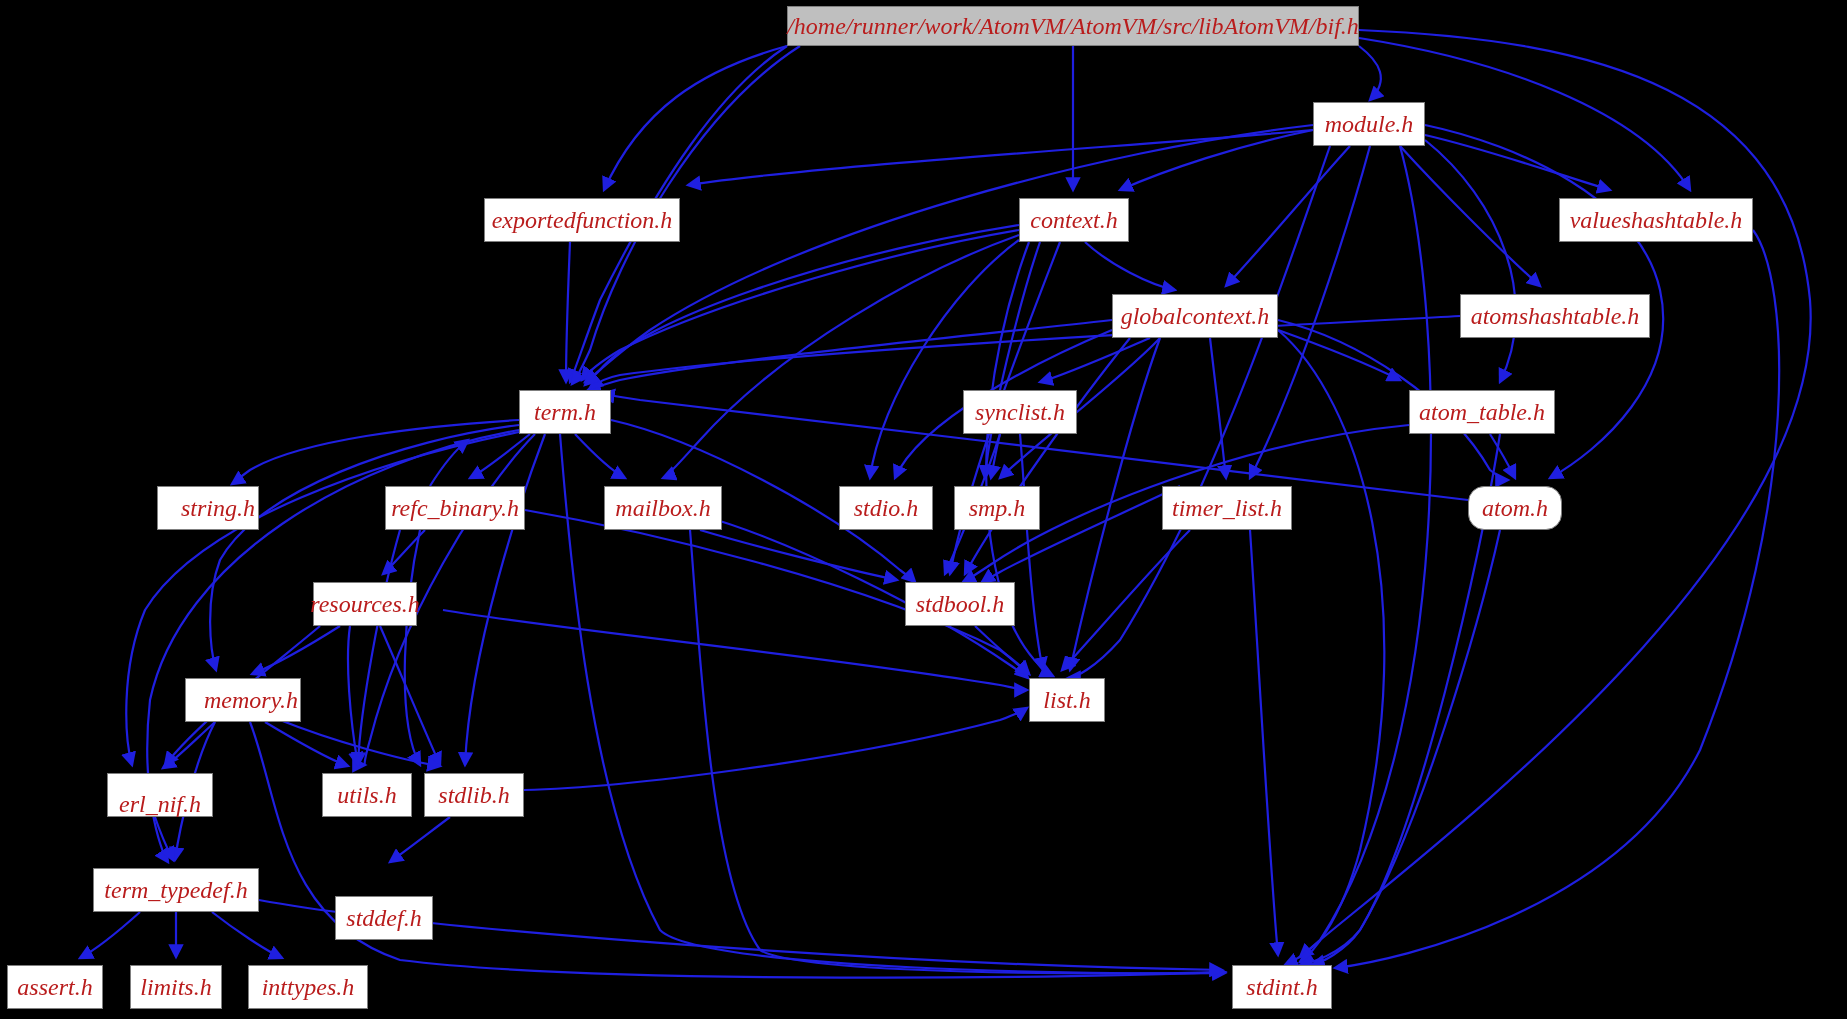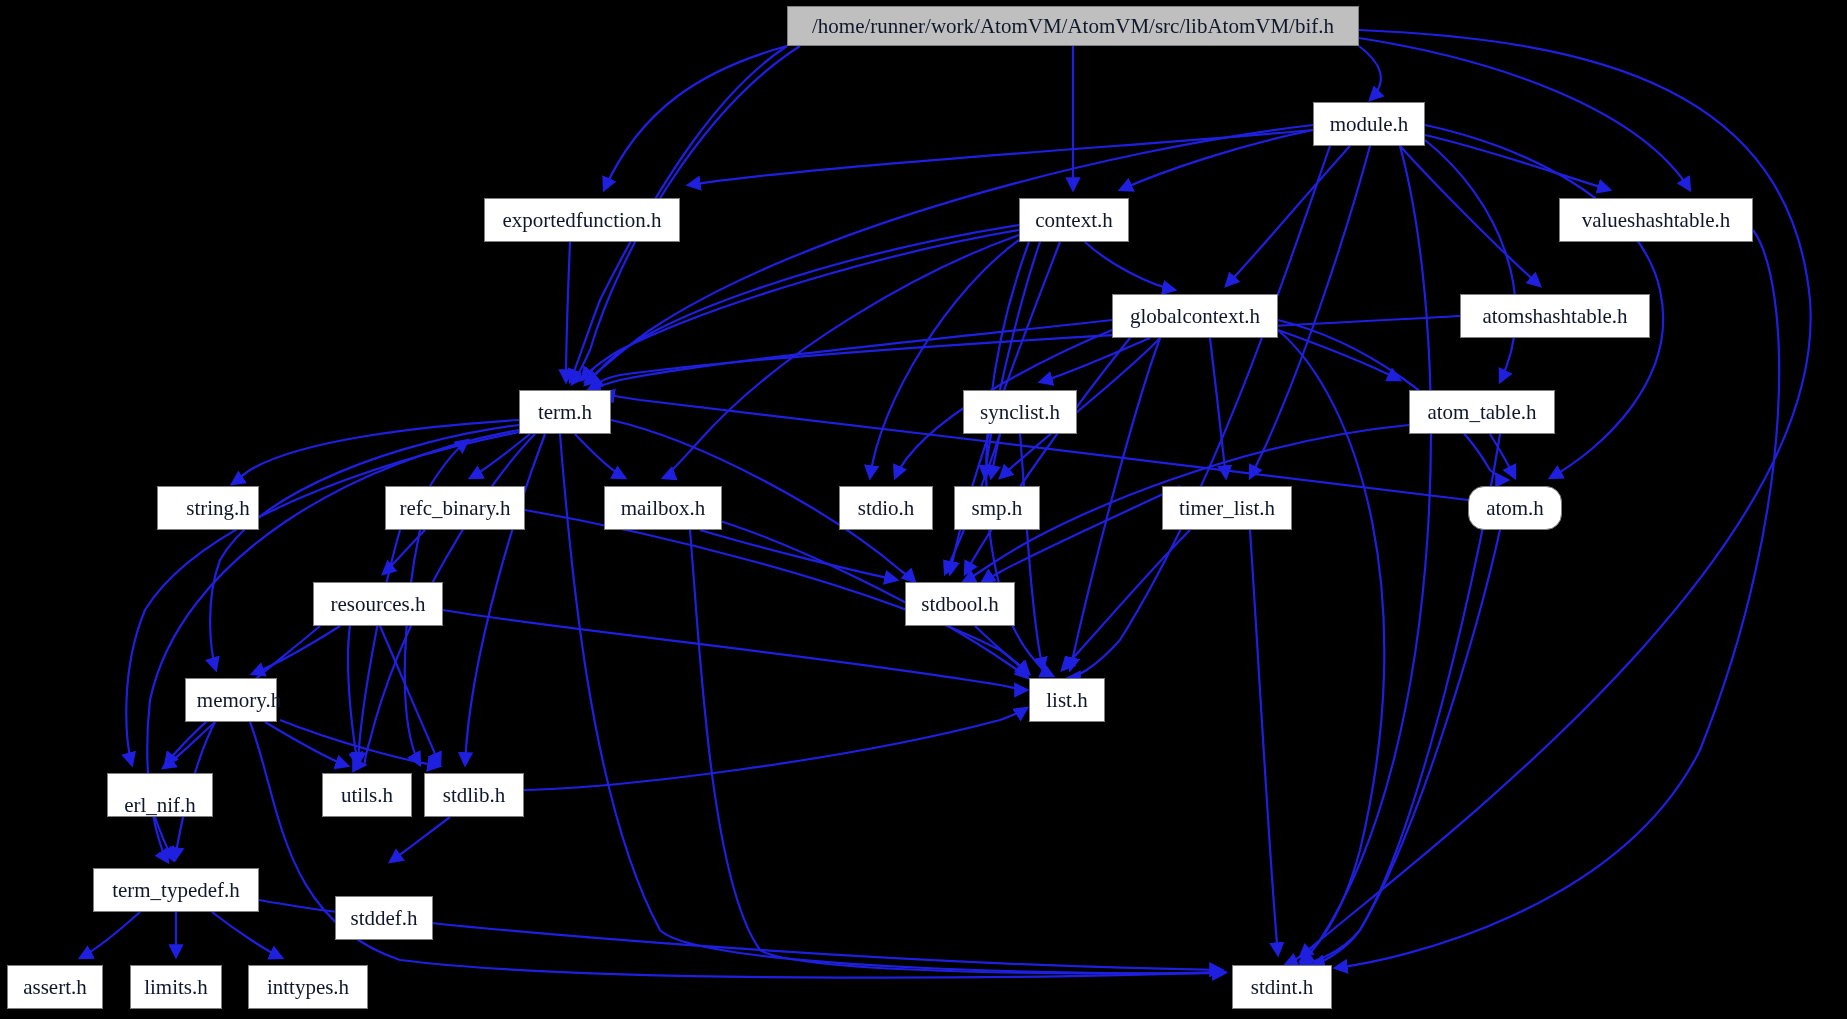--- a/index.html
+++ b/index.html
@@ -30,12 +30,13 @@
     display: flex;
     align-items: center;
     justify-content: center;
-    color: #0f172a;
-    font-size: 21px;
+    color: #b91c1c;
+    font-size: 24px;
     line-height: 1;
     white-space: nowrap;
     font-family: "Liberation Serif", "DejaVu Serif", serif;
     z-index: 5;
+    font-style: italic;
   }
   .gnode.root {
     background: #bfbfbf;

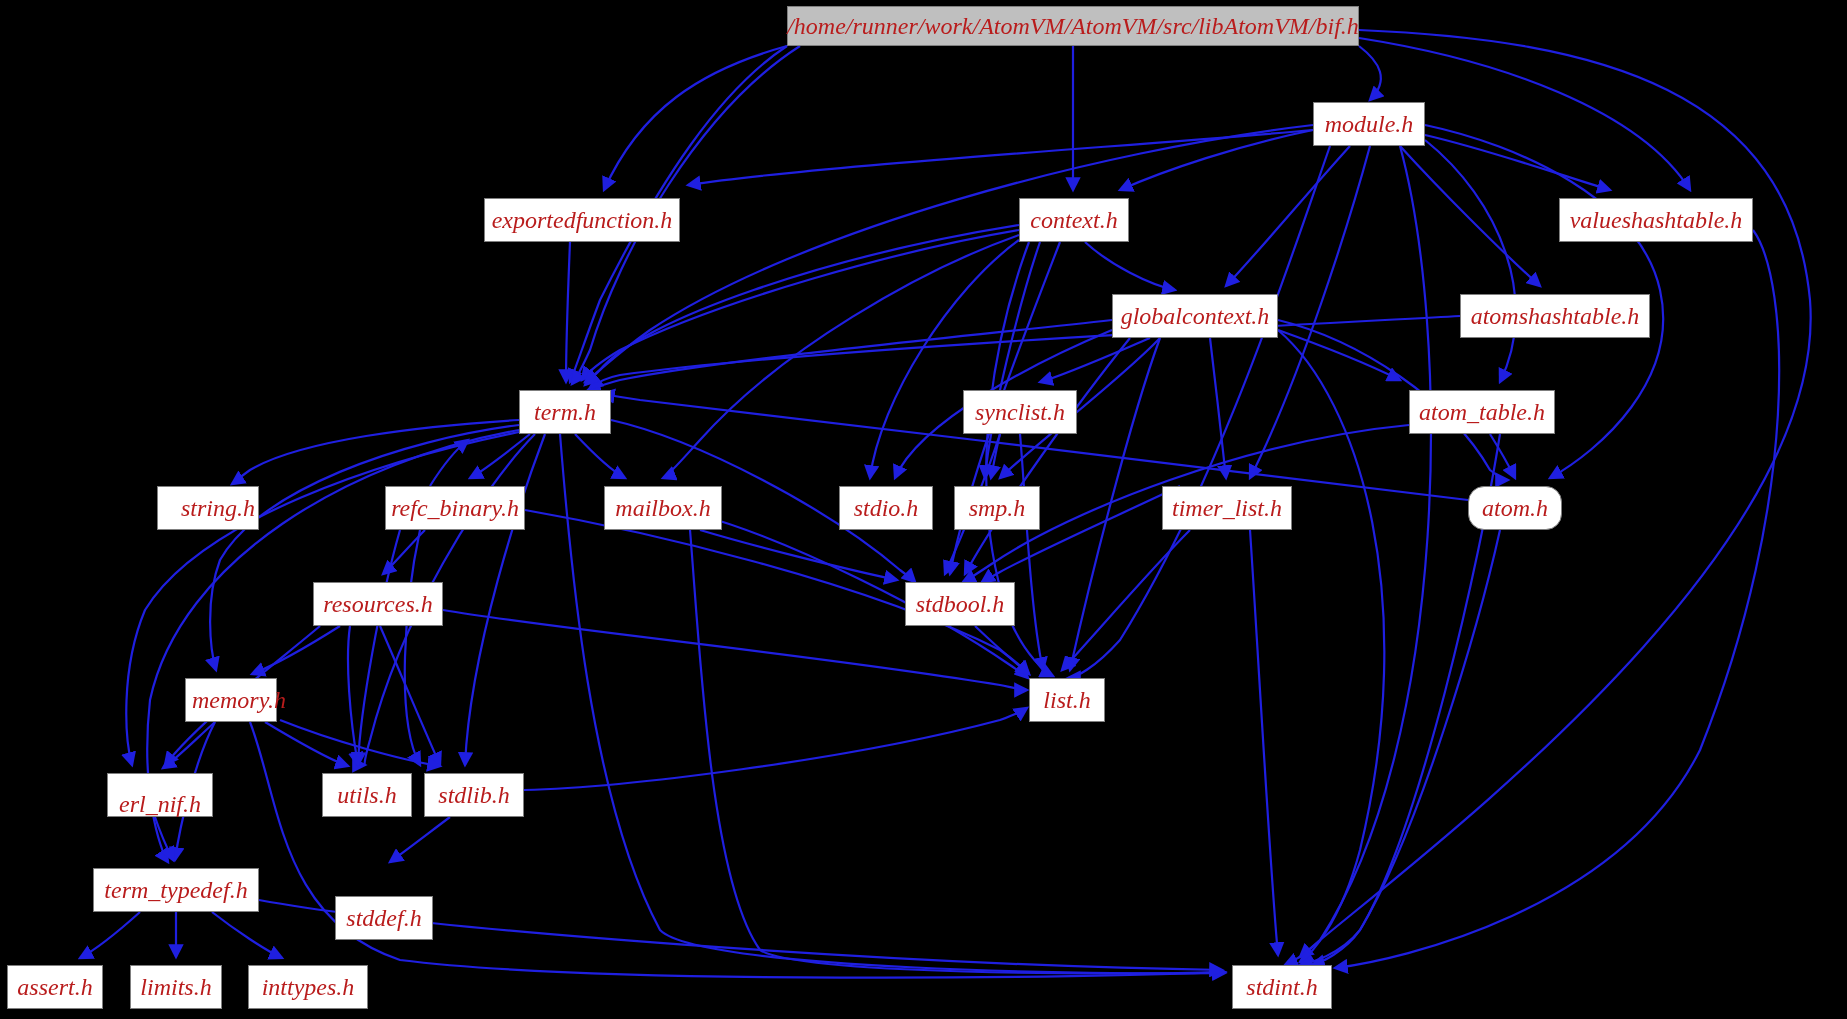--- a/index.html
+++ b/index.html
@@ -201,7 +201,7 @@
       <div class="gnode" style="left: 905px; top: 582px; width: 110px; height: 44px;">
         <span class="nlabel">stdbool.h</span>
       </div>
-      <div class="gnode" style="left: 313px; top: 582px; width: 130px; height: 44px;">
+      <div class="gnode" style="left: 313px; top: 582px; width: 104px; height: 44px;">
         <span class="nlabel">resources.h</span>
       </div>
       <div class="gnode" style="left: 1029px; top: 678px; width: 76px; height: 44px;">

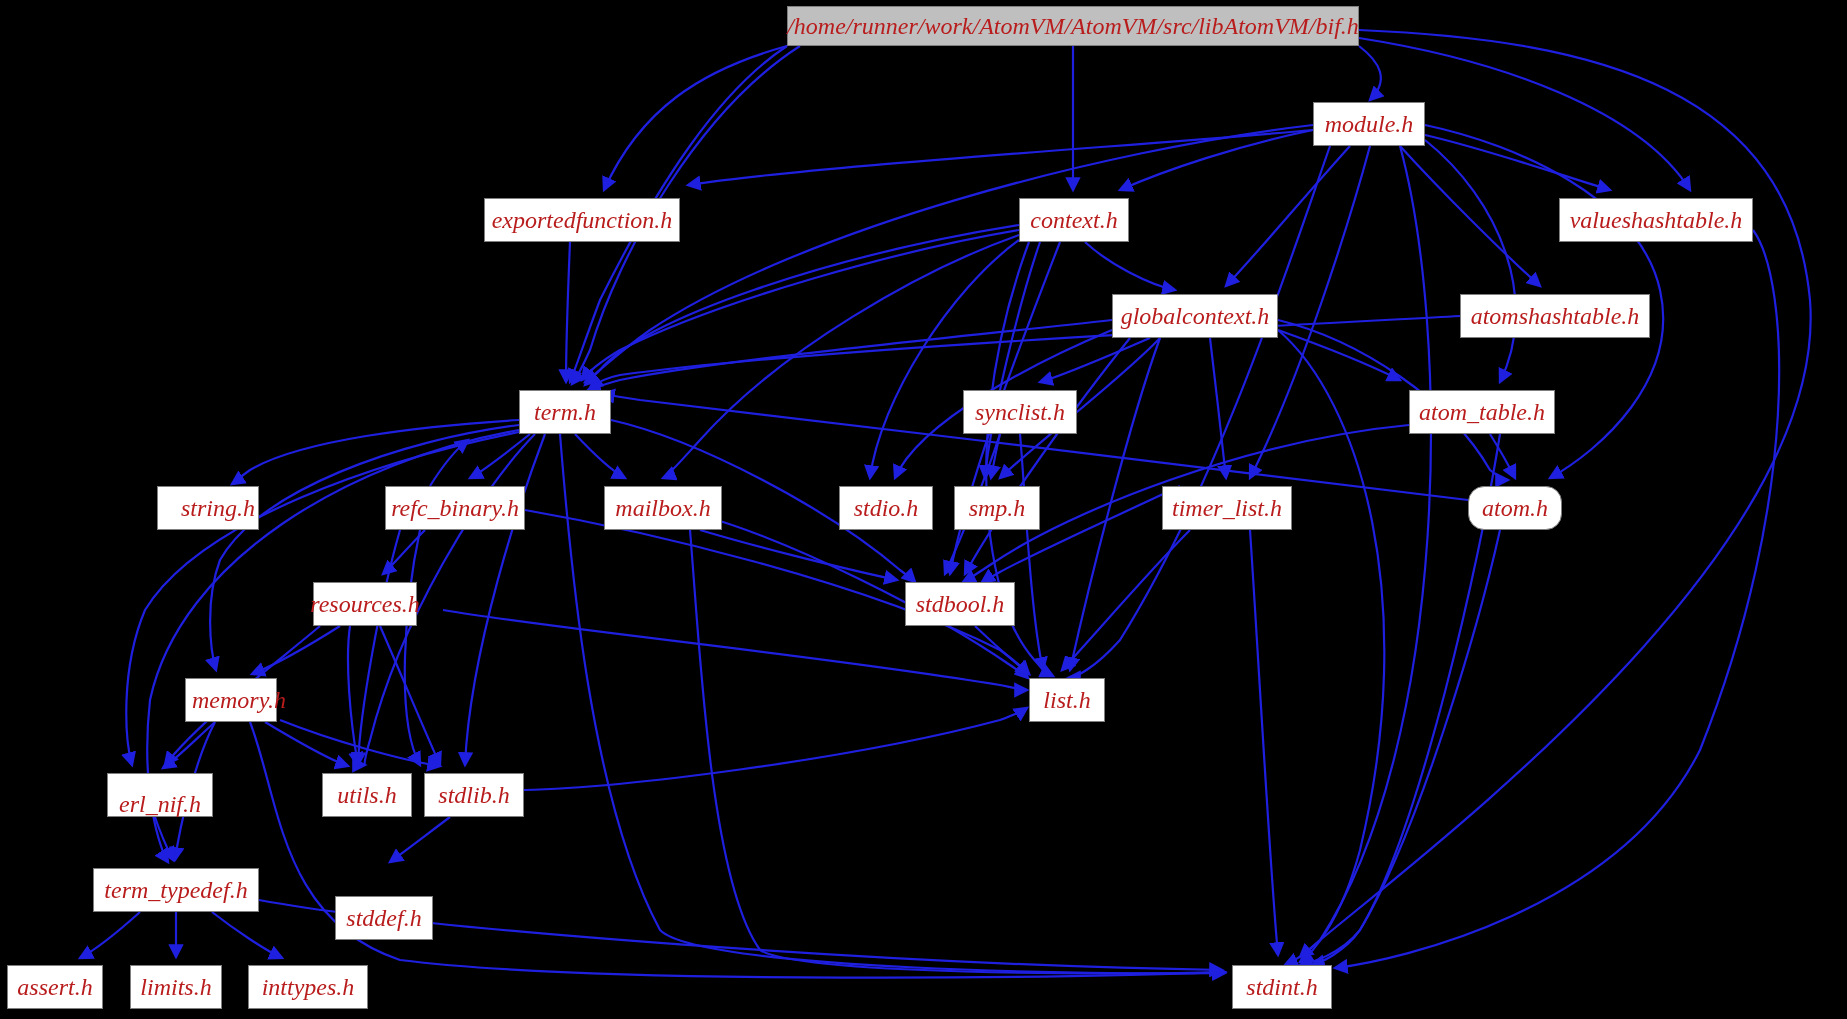--- a/index.html
+++ b/index.html
@@ -207,7 +207,7 @@
       <div class="gnode" style="left: 1029px; top: 678px; width: 76px; height: 44px;">
         <span class="nlabel">list.h</span>
       </div>
-      <div class="gnode" style="left: 185px; top: 678px; width: 92px; height: 44px; padding-left: 16px;">
+      <div class="gnode" style="left: 185px; top: 678px; width: 116px; height: 44px; padding-left: 16px;">
         <span class="nlabel">memory.h</span>
       </div>
       <div class="gnode" style="left: 107px; top: 773px; width: 106px; height: 44px; align-items: flex-end;">

